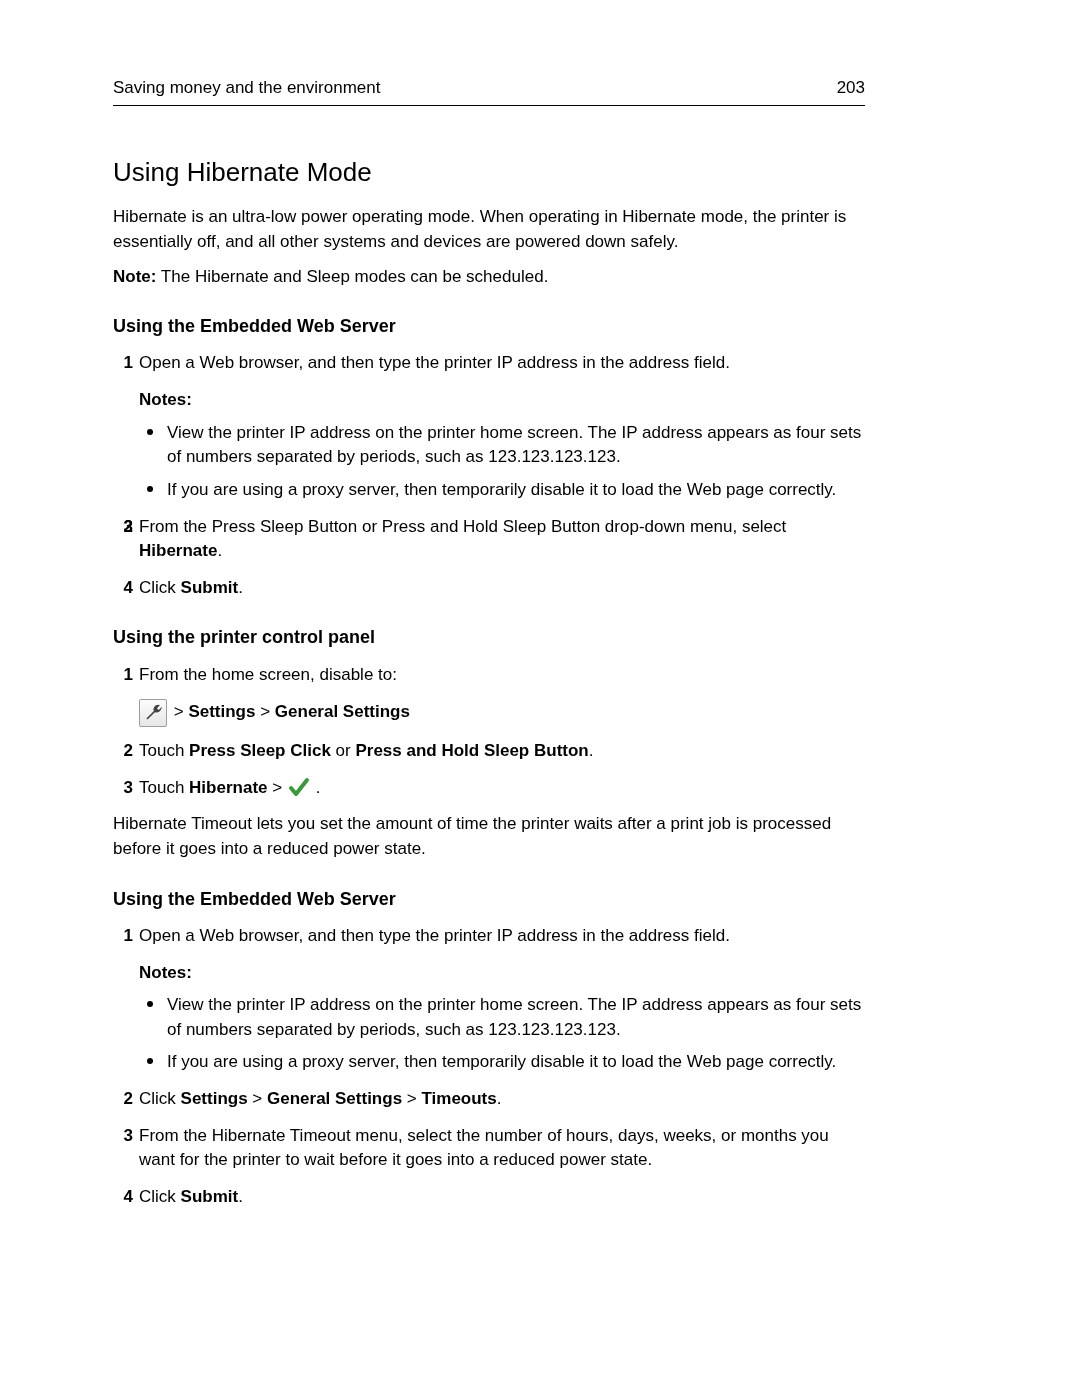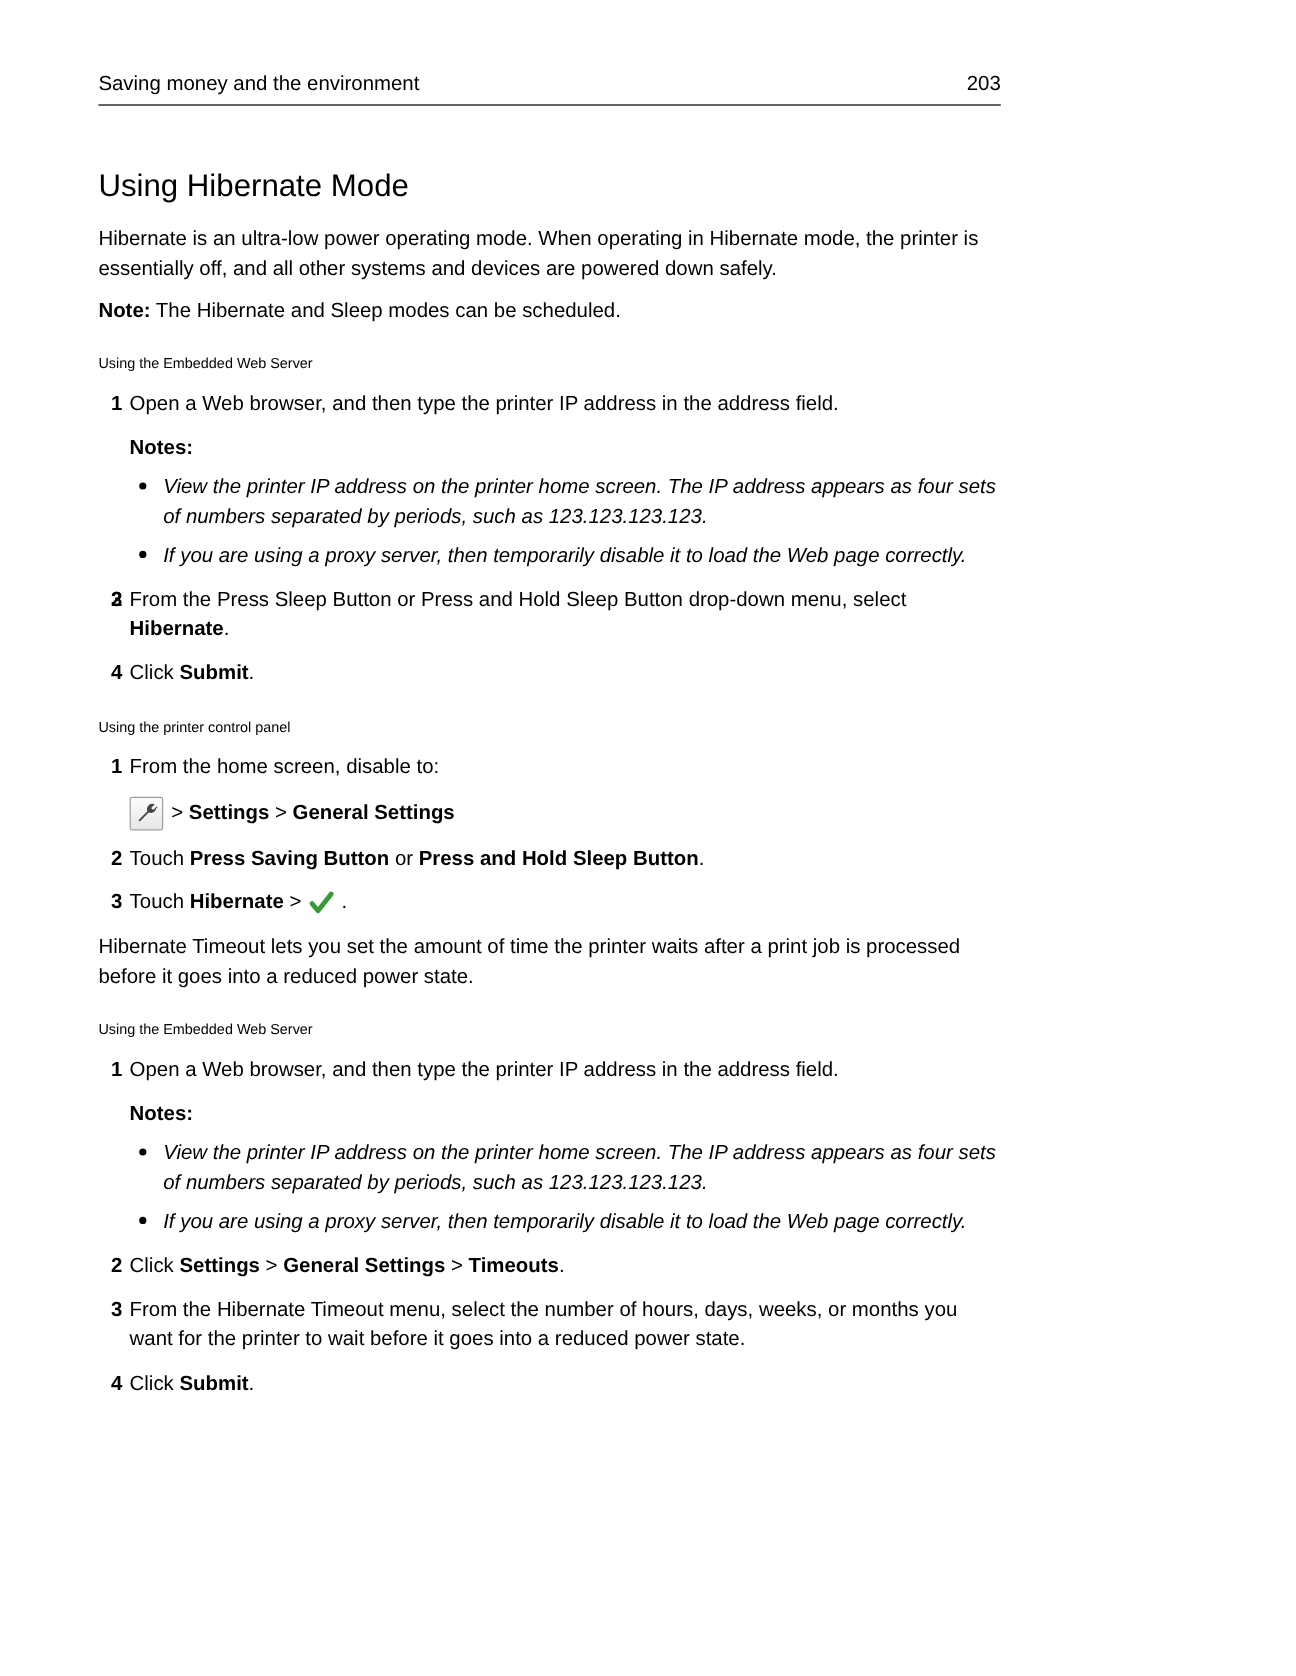--- a/index.html
+++ b/index.html
@@ -15,8 +15,9 @@
     width: 916px;
     min-height: 1397px;
     box-sizing: border-box;
-    padding: 58px 82px 40px 82px;
-    position: relative;
+    padding: 76px 82px 40px 82px;
+    position: relative;
+    margin-left: 31px;
   }
   .header-row {
     display: flex;

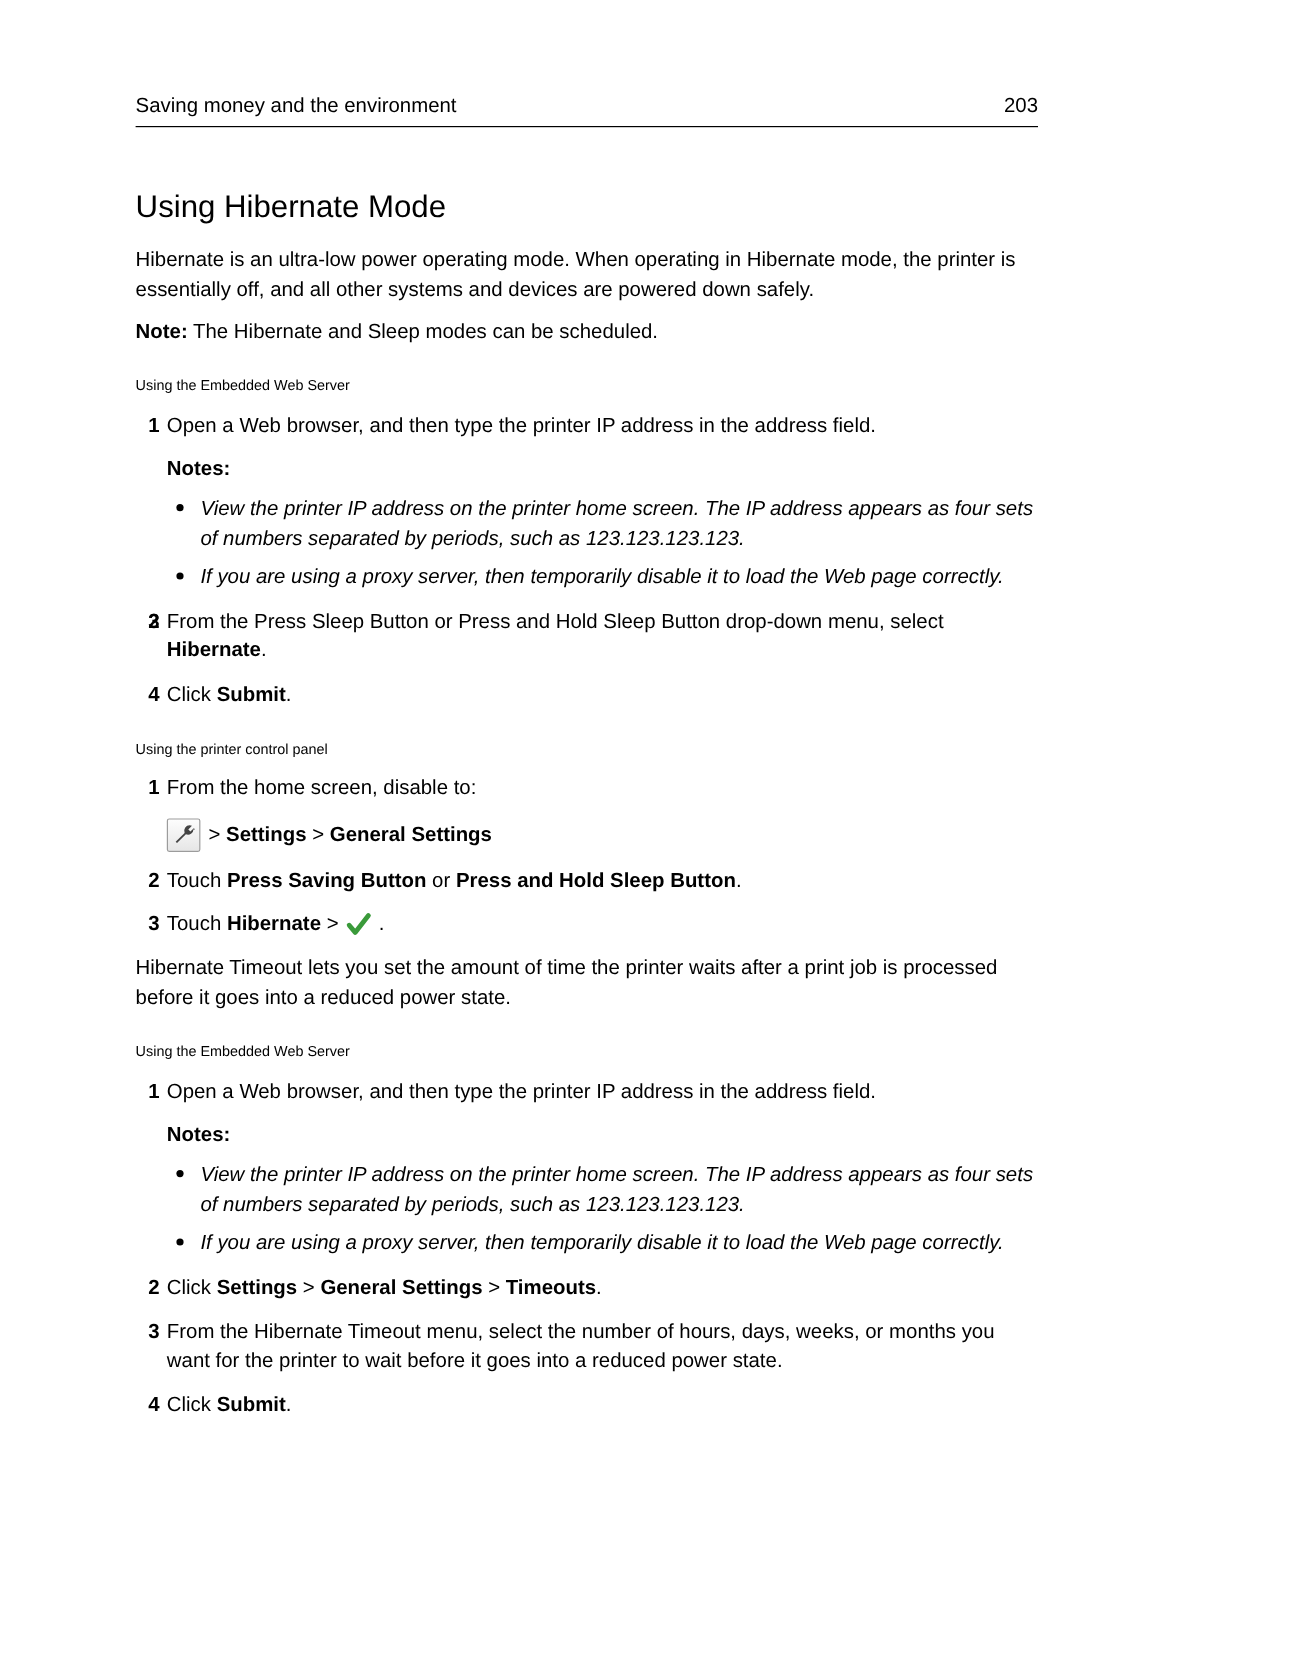--- a/index.html
+++ b/index.html
@@ -33,8 +33,8 @@
     margin: 26px 0 14px 0;
   }
   h3 {
-    font-size: 12px;
-    font-weight: 400;
+    font-size: 18px;
+    font-weight: 700;
     margin: 24px 0 10px 0;
   }
   p {

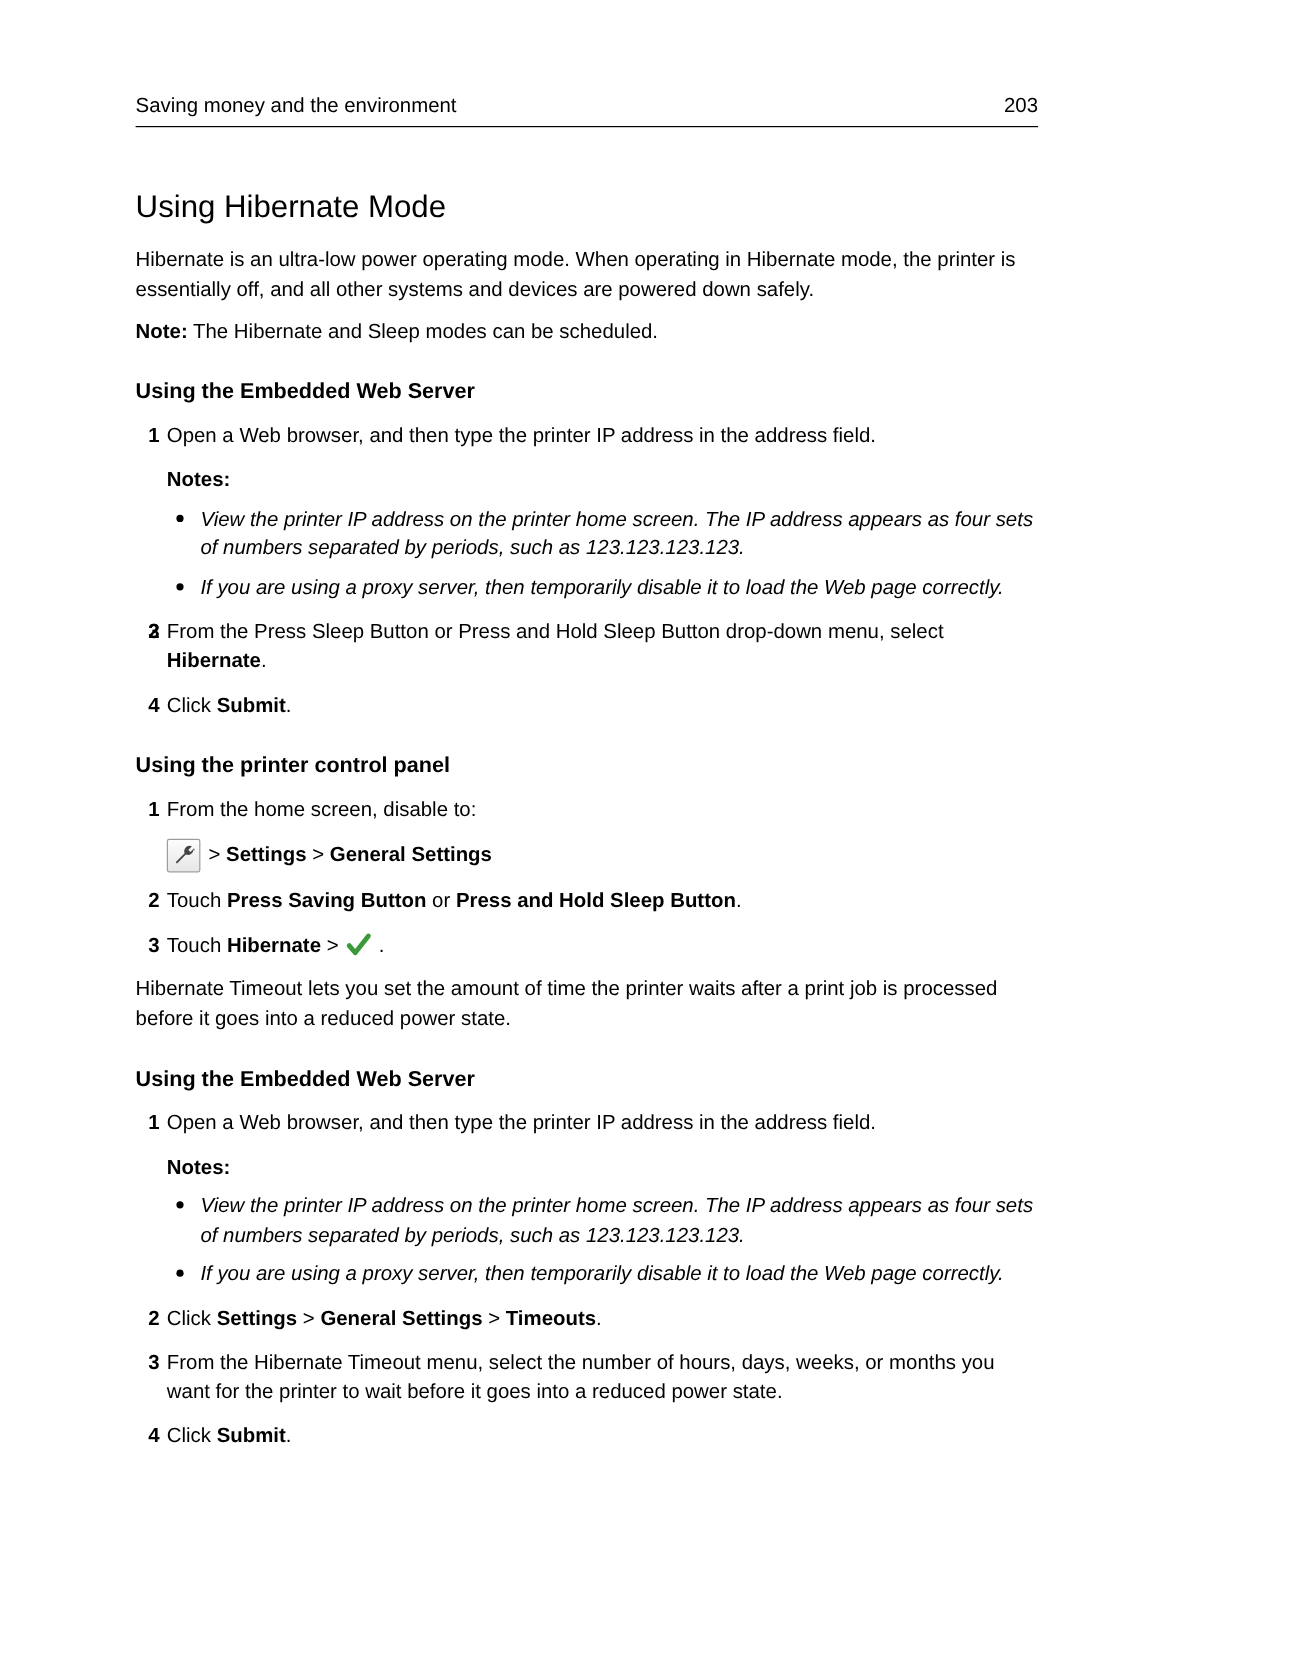--- a/index.html
+++ b/index.html
@@ -67,7 +67,6 @@
     list-style: none;
     padding: 0;
     margin: 6px 0 6px 0;
-    font-style: italic;
   }
   ul.bullets > li {
     position: relative;

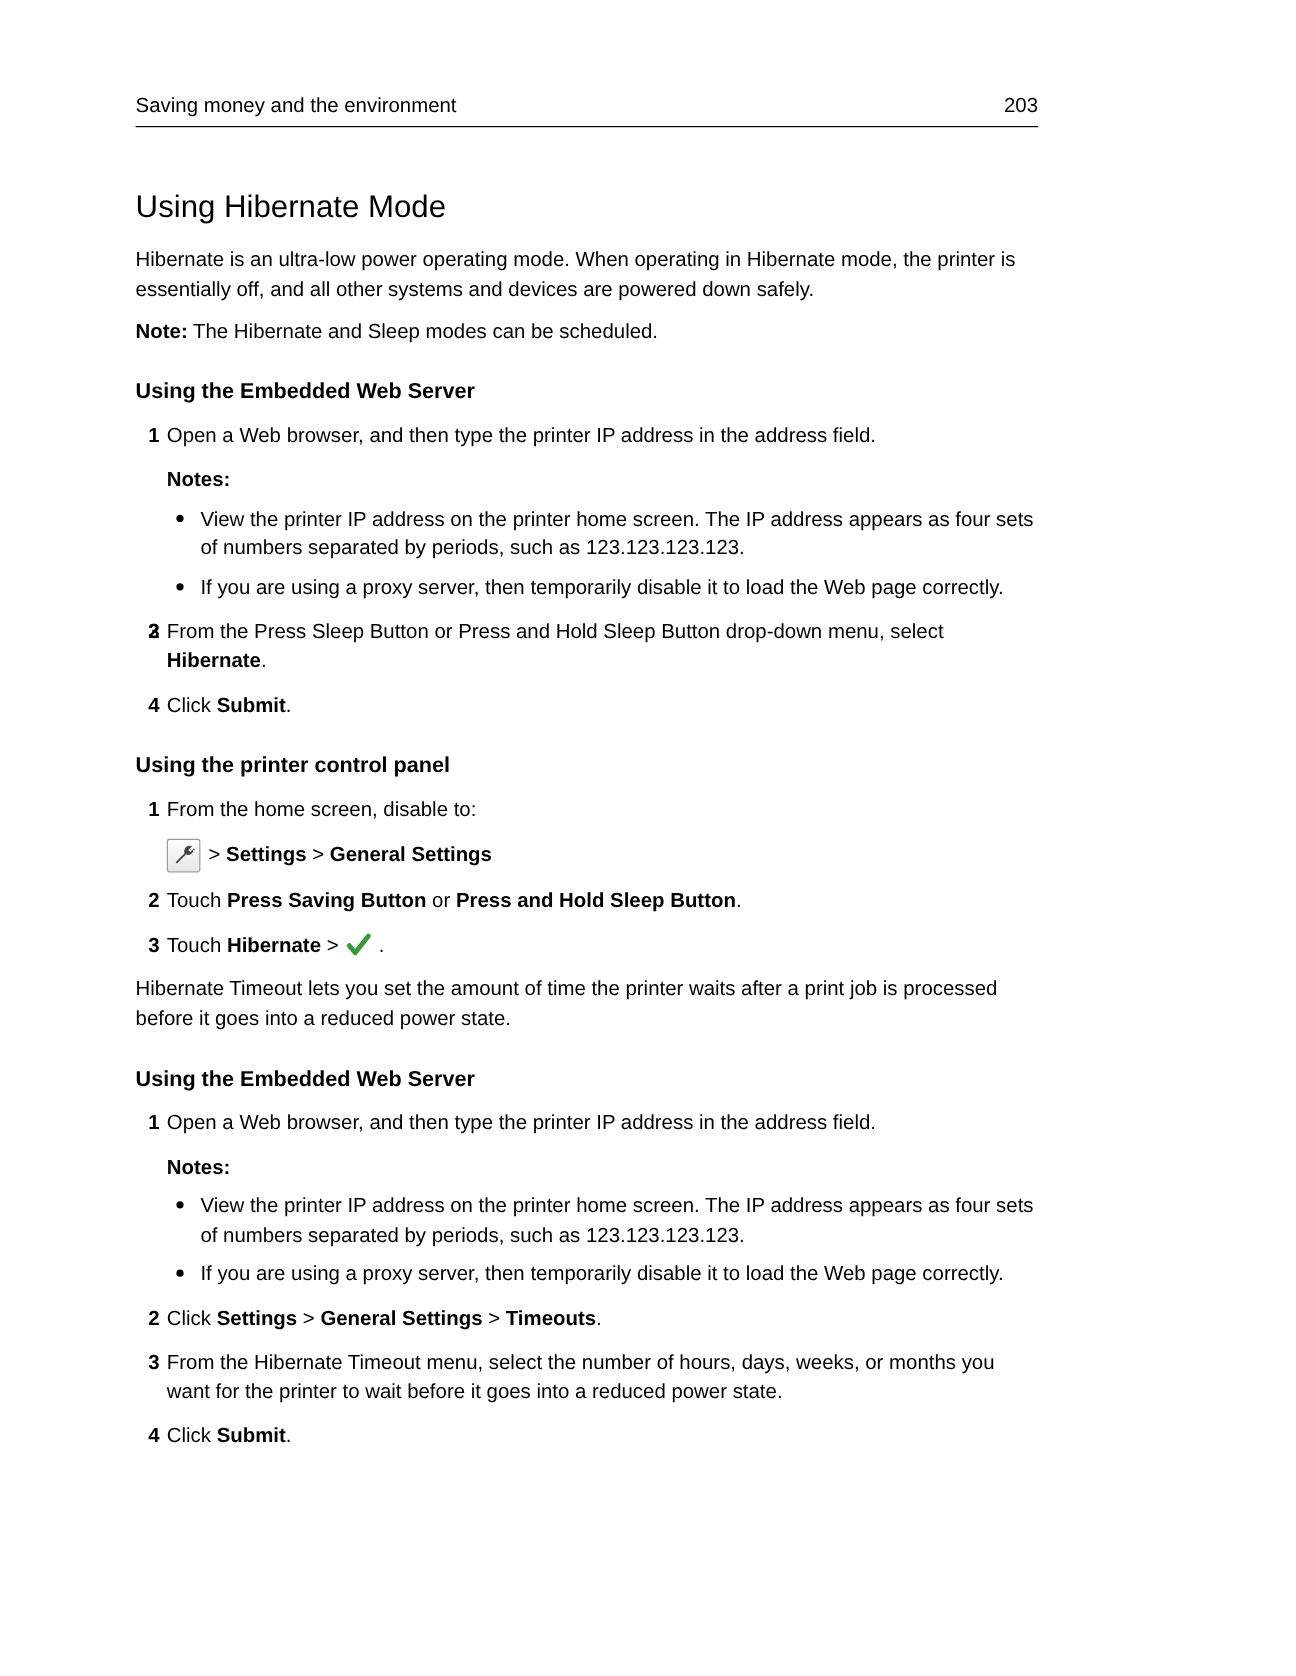--- a/index.html
+++ b/index.html
@@ -180,7 +180,7 @@
     <li>
       <span class="num">2</span>
       <span>
-        <span>Touch </span><b>Press Saving Button</b><span> or </span><b>Press and Hold Sleep Button</b><span>.</span>
+        <span>Touch </span><b>Press Sleep Click</b><span> or </span><b>Press and Hold Sleep Button</b><span>.</span>
       </span>
     </li>
     <li>

